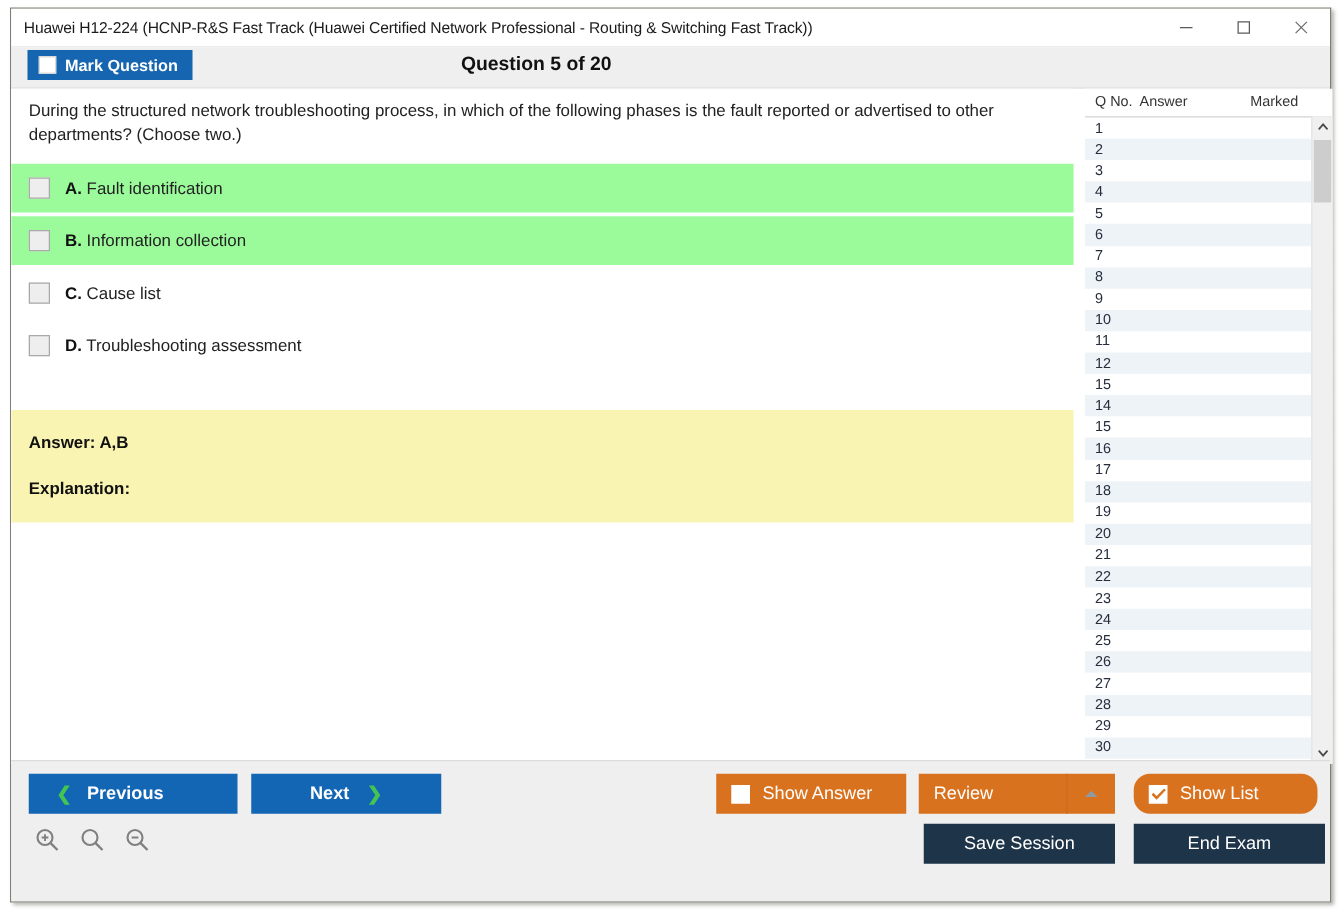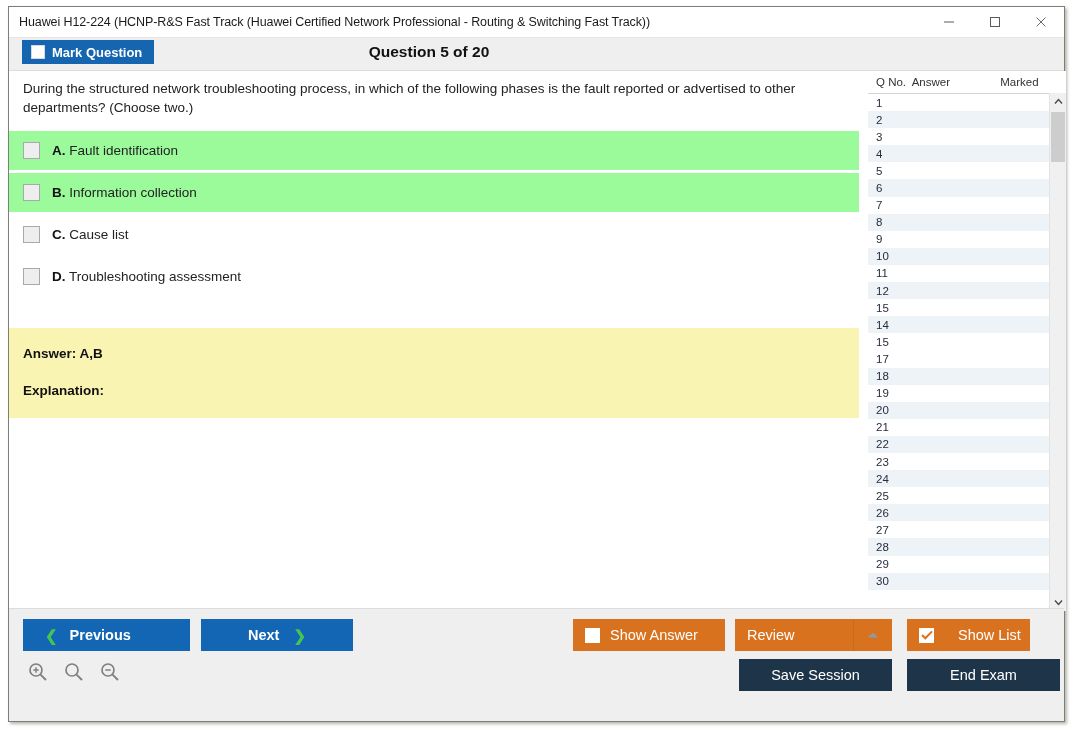--- a/index.html
+++ b/index.html
@@ -461,6 +461,11 @@
             <div class="c2"></div>
             <div class="c3"></div>
           </div>
+          <div class="qrow alt">
+            <div class="c1">16</div>
+            <div class="c2"></div>
+            <div class="c3"></div>
+          </div>
           <div class="qrow">
             <div class="c1">17</div>
             <div class="c2"></div>

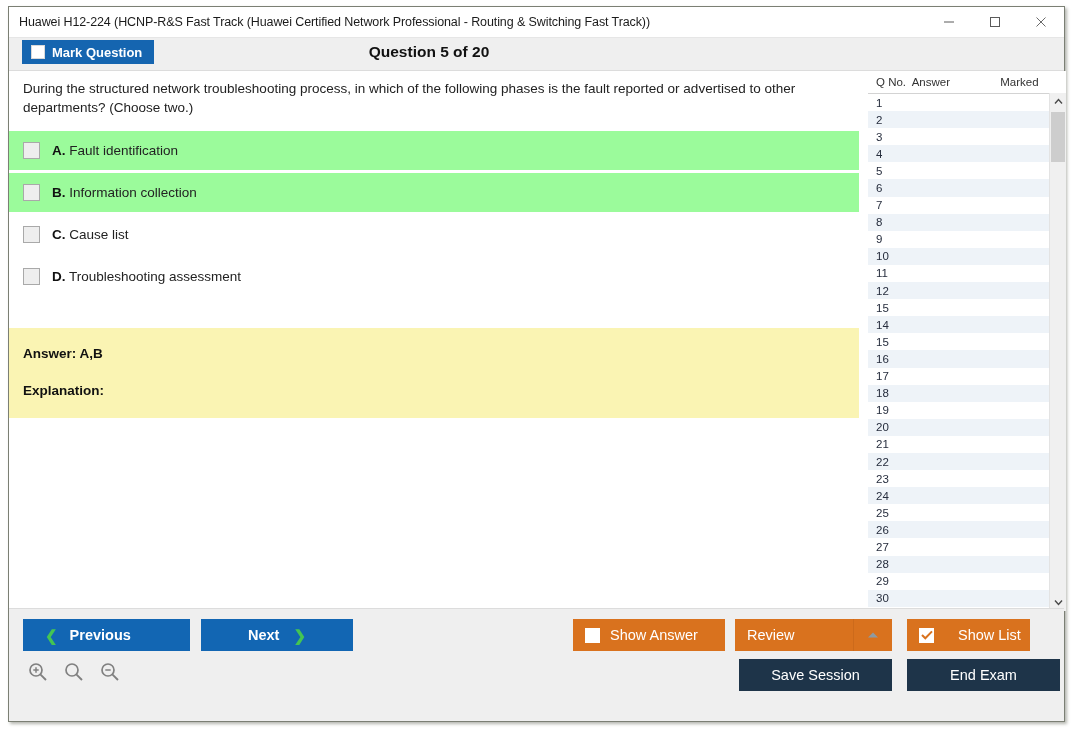--- a/index.html
+++ b/index.html
@@ -282,7 +282,7 @@
     justify-content: center;
     border-left: 1px solid #cc6a1b;
   }
-  #show-list-btn { left: 898px; width: 123px; padding-left: 12px; gap: 24px; }
+  #show-list-btn { left: 898px; width: 147px; padding-left: 12px; gap: 10px; border-radius: 13px; }
 
   .cbox-w {
     width: 15px; height: 15px; background: #ffffff; flex: none;

